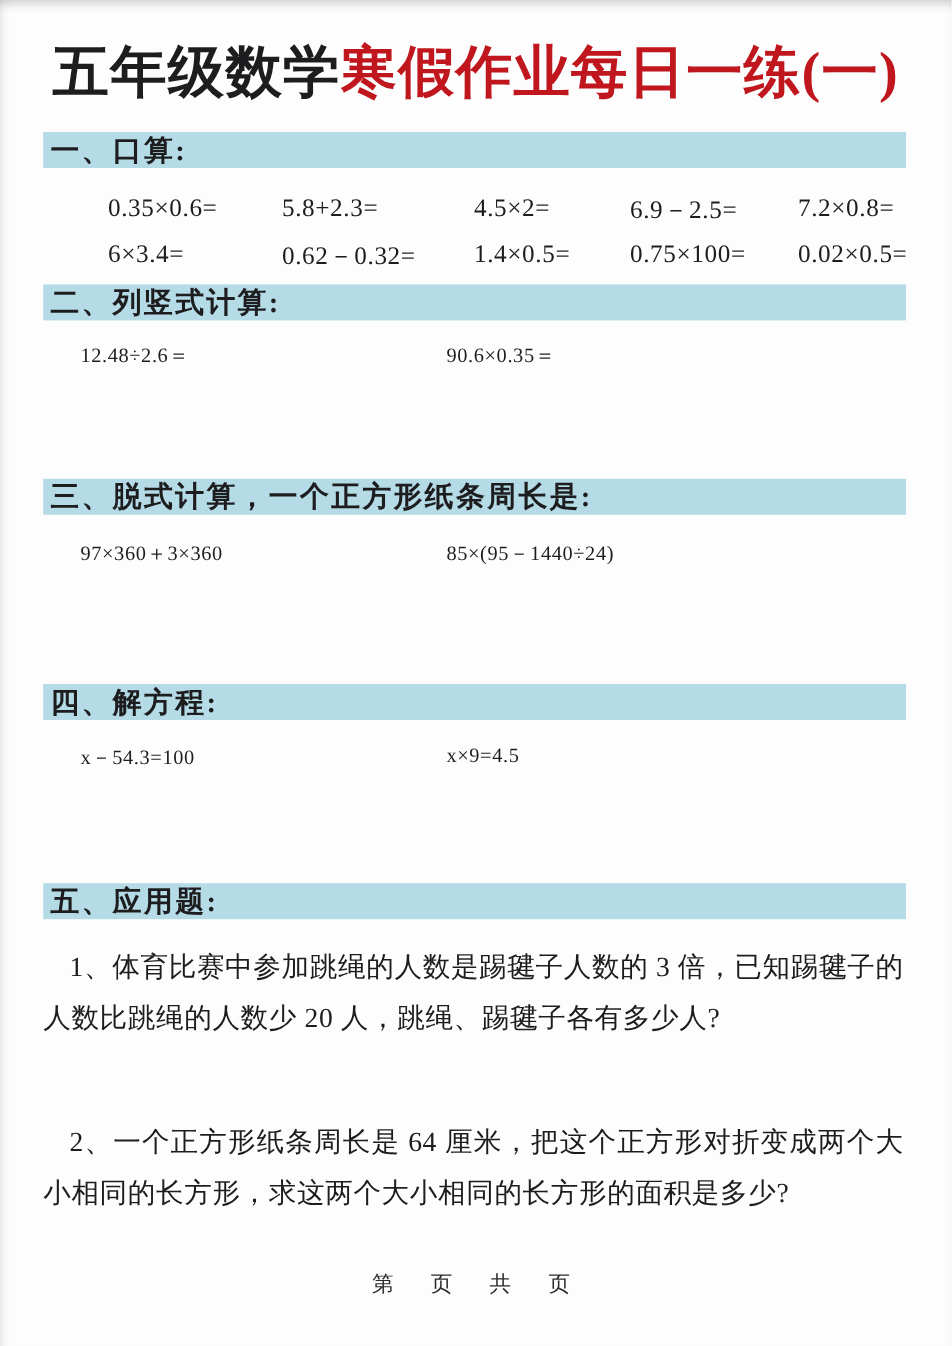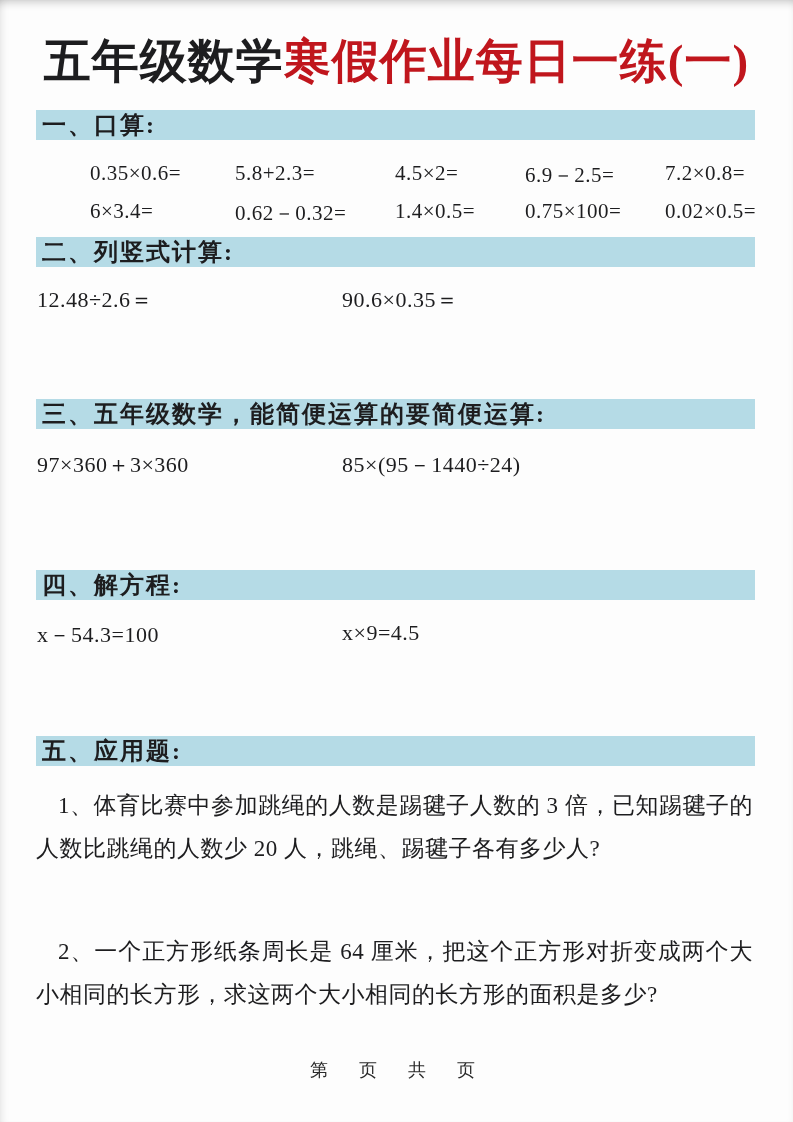--- a/index.html
+++ b/index.html
@@ -63,11 +63,11 @@
   }
   .two-col {
     position: absolute;
-    left: 37px;
+    left: 67px;
     right: 50px;
     display: grid;
     grid-template-columns: 305px 1fr;
-    font-size: 22px;
+    font-size: 17px;
     letter-spacing: 0.5px;
   }
   .word-para {

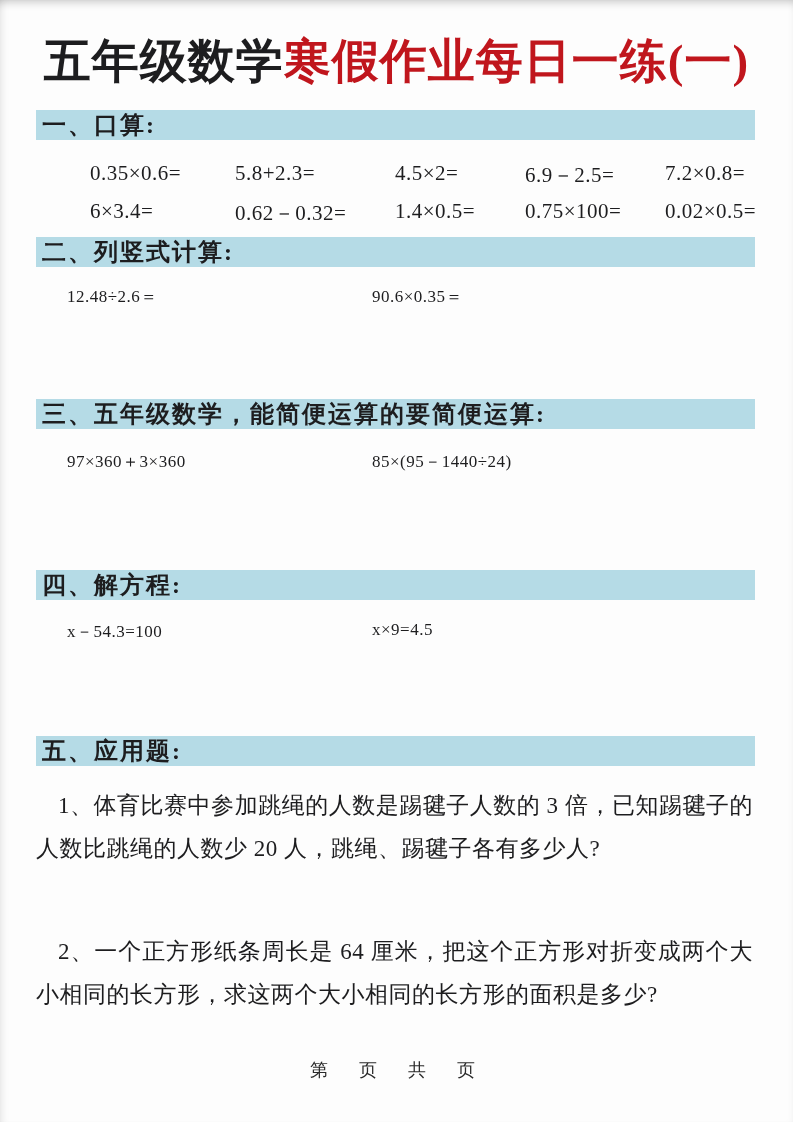--- a/index.html
+++ b/index.html
@@ -141,7 +141,7 @@
   </div>
 
   <div class="band" id="band-stepwise">
-    <span>三、五年级数学，能简便运算的要简便运算:</span>
+    <span>三、脱式计算，一个正方形纸条周长是:</span>
   </div>
   <div class="two-col" id="row-stepwise">
     <span>97×360＋3×360</span>

